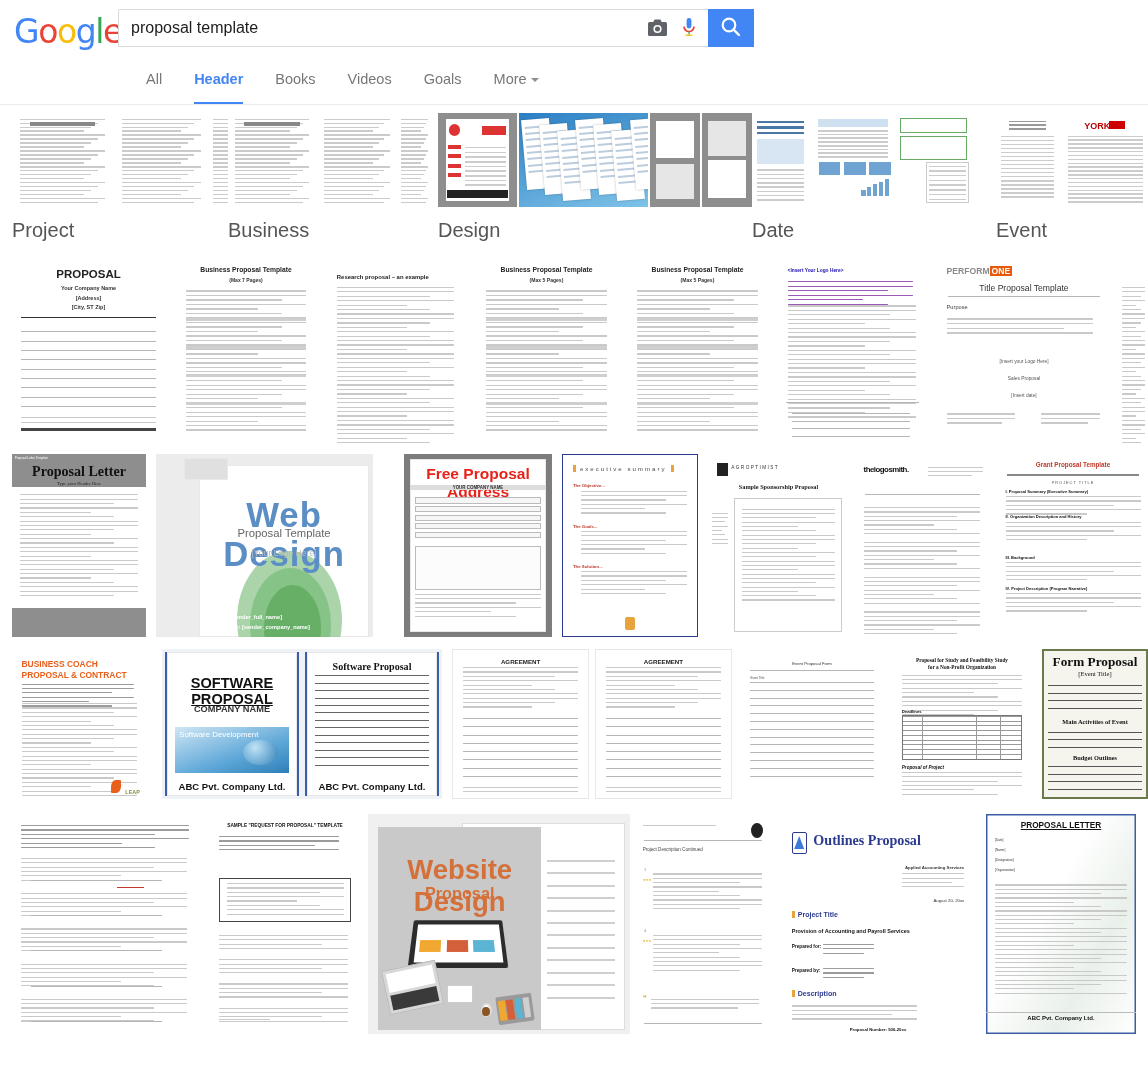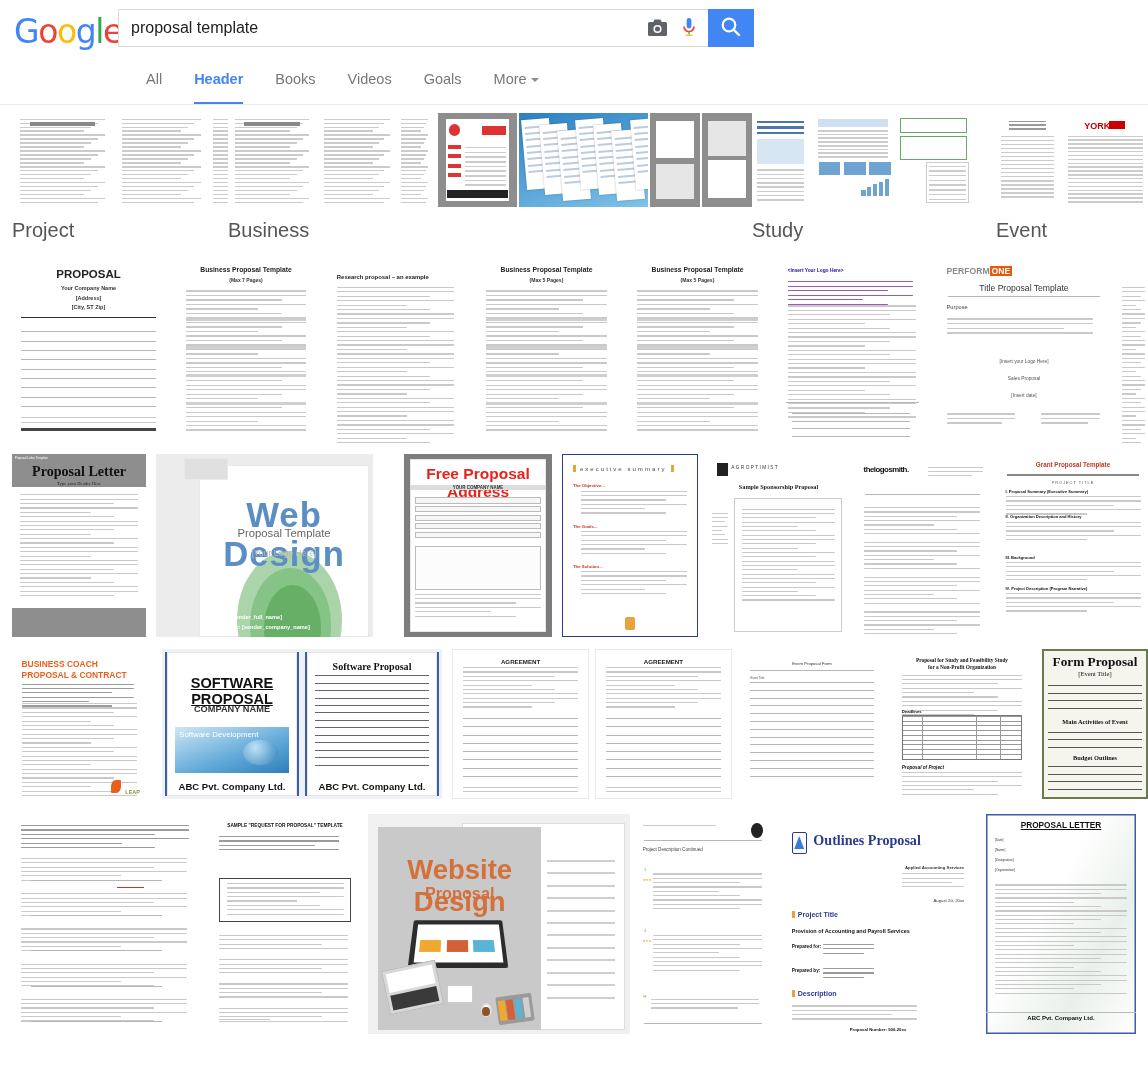--- a/index.html
+++ b/index.html
@@ -371,6 +371,7 @@
           <div style="position: absolute; left: 12%; right: 12%; top: 8%; height: 38%; background: rgb(230, 230, 230);"></div>
         </div>
       </div>
+      <div class="rellabel">Design</div>
     </div>
     <div class="relitem" style="left: 752px;">
       <div class="relthumbs">

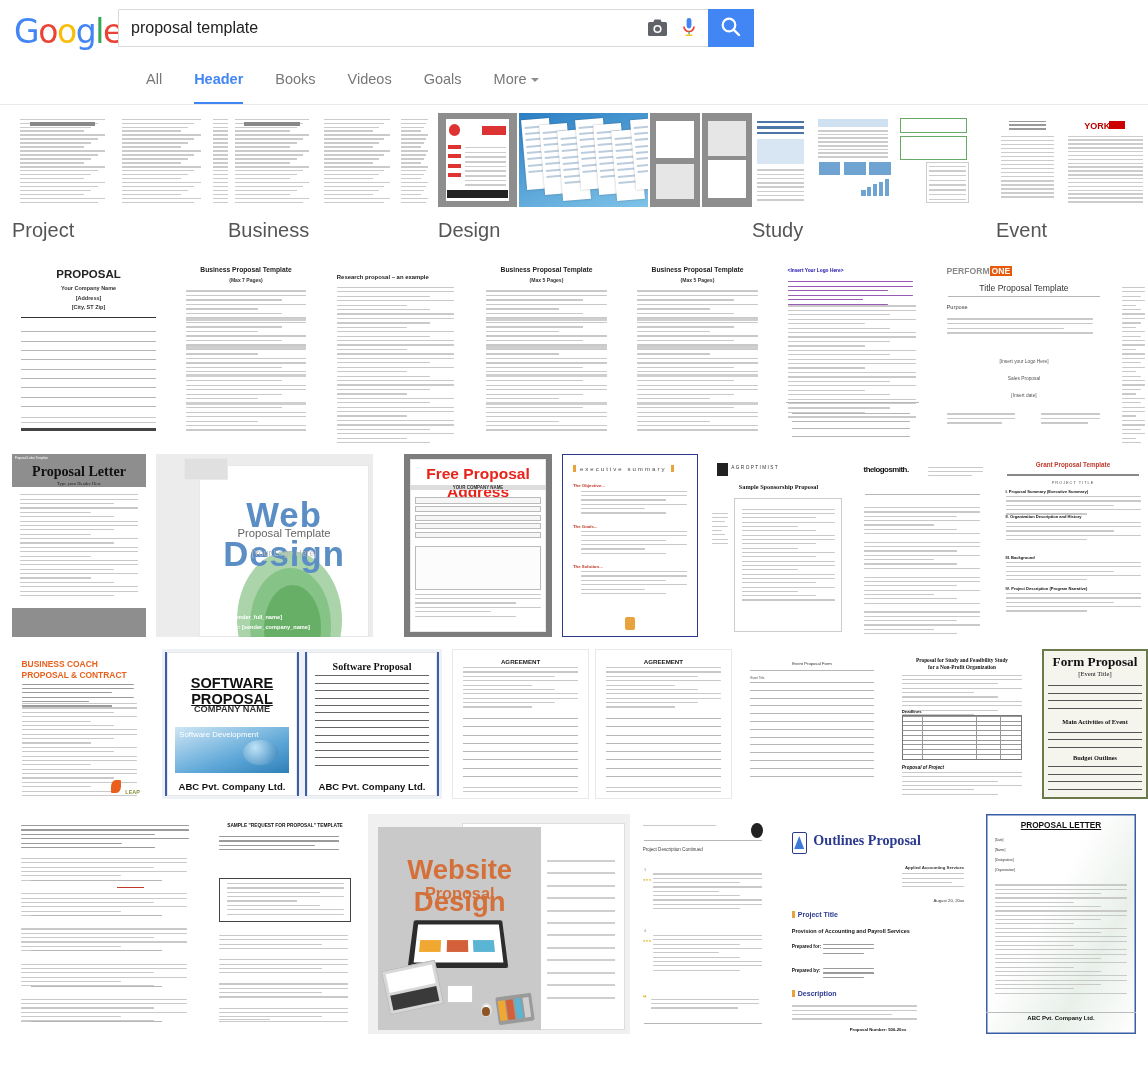--- a/index.html
+++ b/index.html
@@ -426,7 +426,7 @@
           <div style="position: absolute; left: 44%; right: 6%; top: 91%; height: 1.4px; background: rgb(204, 204, 204);"></div>
         </div>
       </div>
-      <div class="rellabel">Study</div>
+      <div class="rellabel">Date</div>
     </div>
     <div class="relitem" style="left: 996px;">
       <div class="relthumbs">

